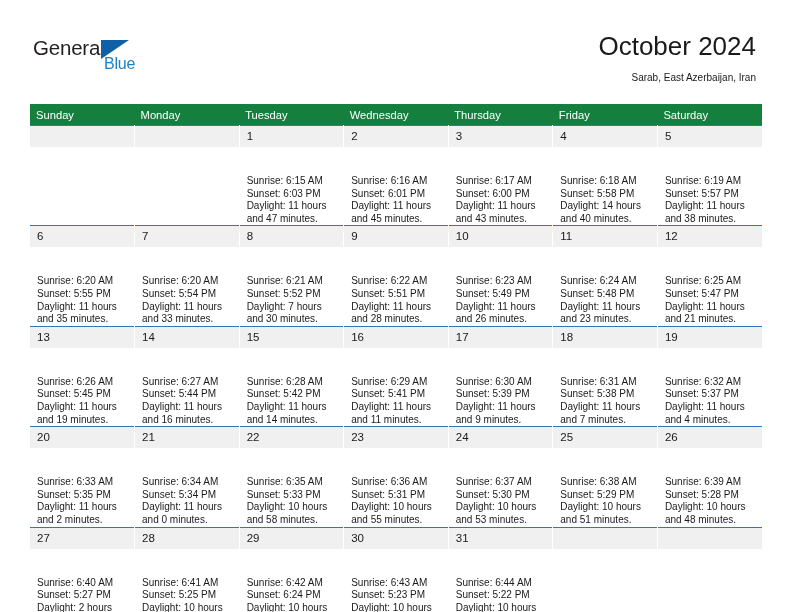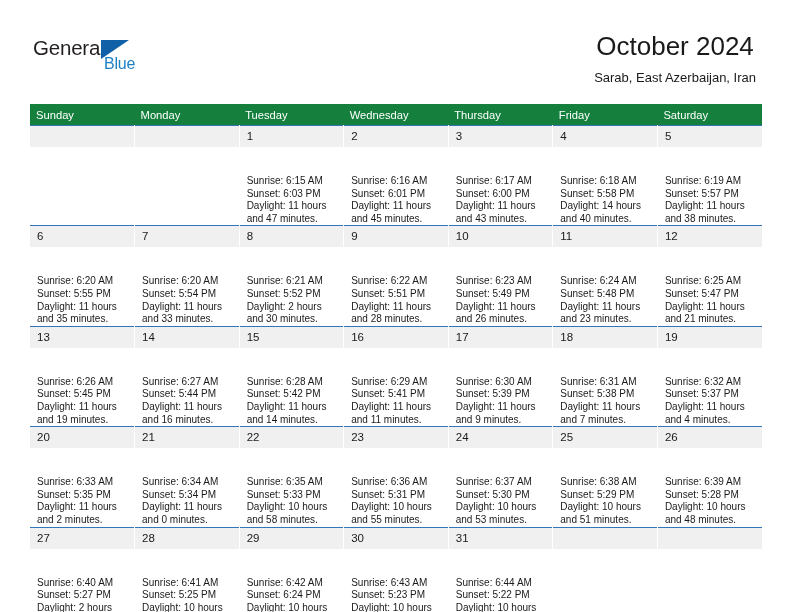--- a/index.html
+++ b/index.html
@@ -81,7 +81,7 @@
     text-align: center;
   }
   .cal-sub {
-    font-size: 13px;
+    font-size: 10px;
     color: #1a1a1a;
     line-height: 20px;
     margin-top: 6px;

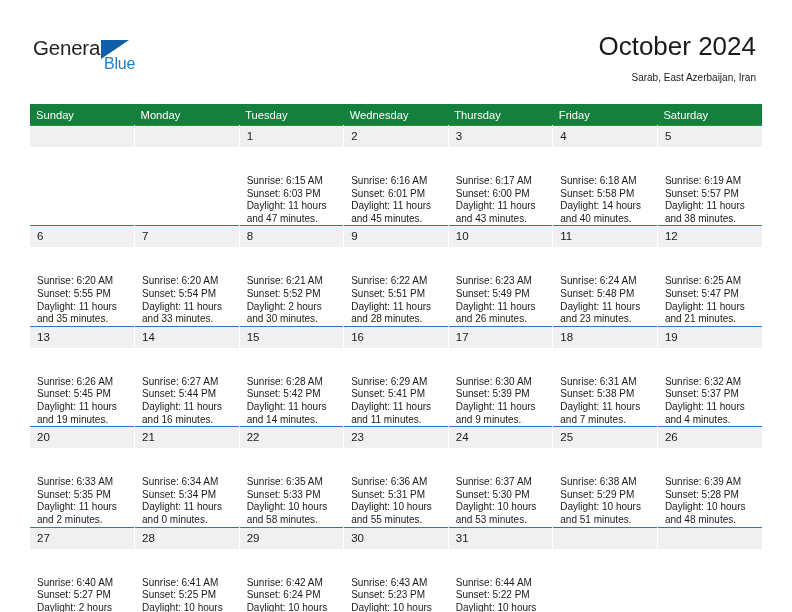--- a/index.html
+++ b/index.html
@@ -260,7 +260,7 @@
           <div class="dayinfo">
             <div>Sunrise: 6:21 AM</div>
             <div>Sunset: 5:52 PM</div>
-            <div class="dl">Daylight: 2 hours and 30 minutes.</div>
+            <div class="dl">Daylight: 7 hours and 30 minutes.</div>
           </div>
         </td>
         <td>

